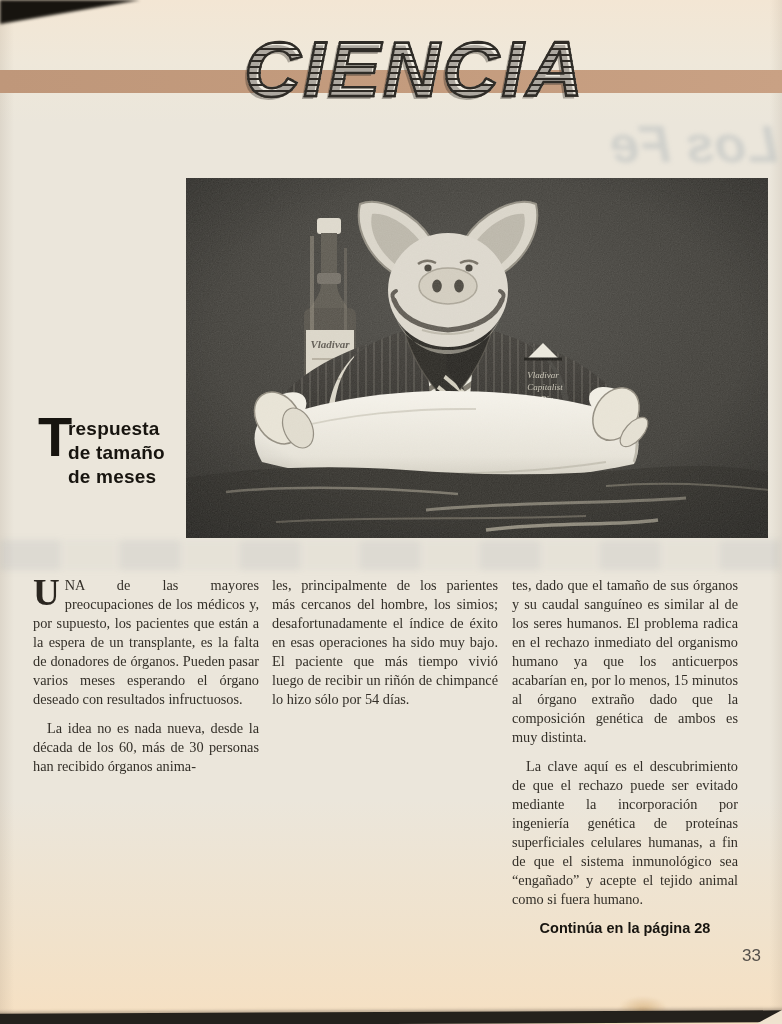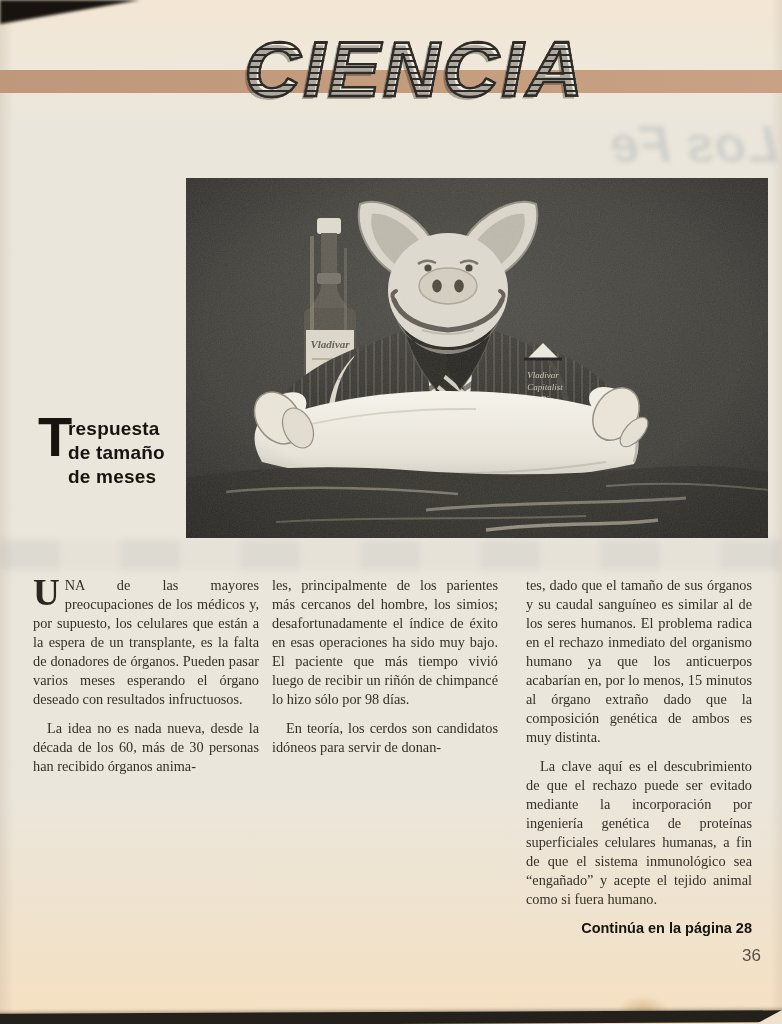--- a/index.html
+++ b/index.html
@@ -262,7 +262,7 @@
 </div>
 
 <div class="col col-1">
-  <p><span class="dropcap">U</span><span>NA de las mayores preocupaciones de los médicos y, por supuesto, los celulares que están a la espera de un transplante, es la falta de donadores de órganos. Pueden pasar varios meses esperando el órgano deseado con resultados infructuosos.</span></p>
+  <p><span class="dropcap">U</span><span>NA de las mayores preocupaciones de los médicos y, por supuesto, los pacientes que están a la espera de un transplante, es la falta de donadores de órganos. Pueden pasar varios meses esperando el órgano deseado con resultados infructuosos.</span></p>
   <p class="indent">La idea no es nada nueva, desde la década de los 60, más de 30 personas han recibido órganos anima-</p>
 </div>
 

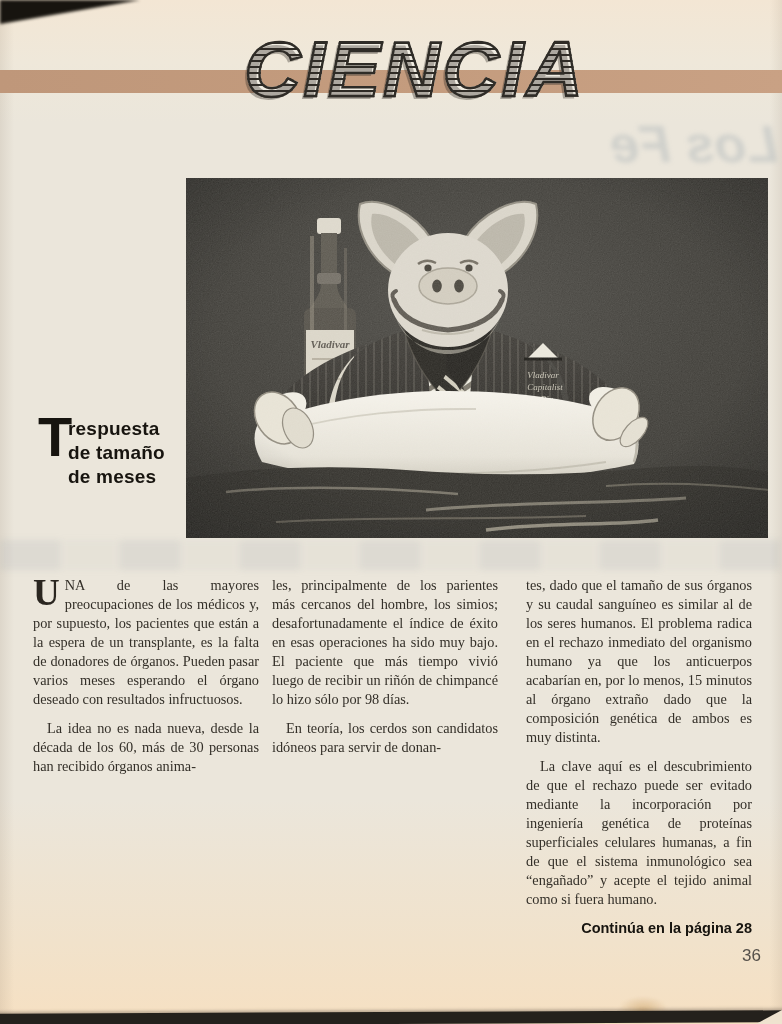--- a/index.html
+++ b/index.html
@@ -267,7 +267,7 @@
 </div>
 
 <div class="col col-2">
-  <p>les, principalmente de los parientes más cercanos del hombre, los simios; desafortunadamente el índice de éxito en esas operaciones ha sido muy bajo. El paciente que más tiempo vivió luego de recibir un riñón de chimpancé lo hizo sólo por 98 días.</p>
+  <p>les, principalmente de los parientes más cercanos del hombre, los simios; desafortunadamente el índice de éxito en esas operaciones ha sido muy bajo. El paciente que más tiempo vivió luego de recibir un riñón de chimpancé lo hizo sólo por 54 días.</p>
   <p class="indent">En teoría, los cerdos son candidatos idóneos para servir de donan-</p>
 </div>
 

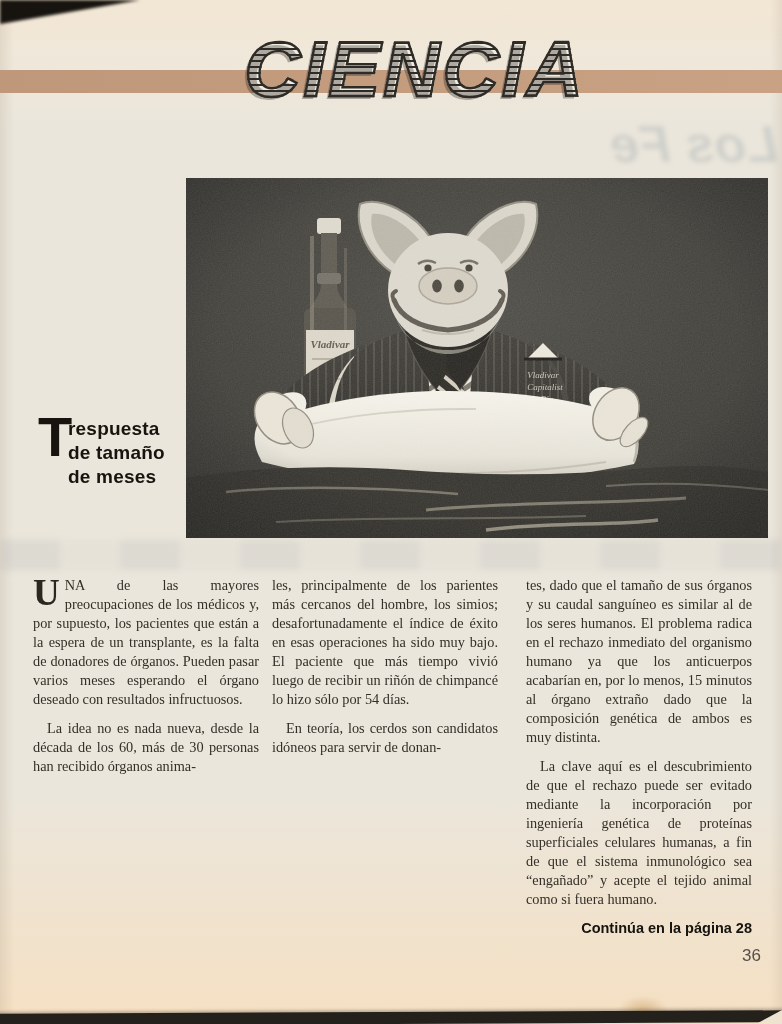--- a/index.html
+++ b/index.html
@@ -77,7 +77,7 @@
     font-size:14.3px; line-height:19px; color:#332f28;
     text-align:justify;
   }
-  .col-1 { left:33px; } .col-2 { left:272px; } .col-3 { left:526px; }
+  .col-1 { left:33px; } .col-2 { left:272px; } .col-3 { left:512px; }
   .col p { margin:0 0 10px 0; }
   .col p.indent { text-indent:14px; }
   .dropcap {

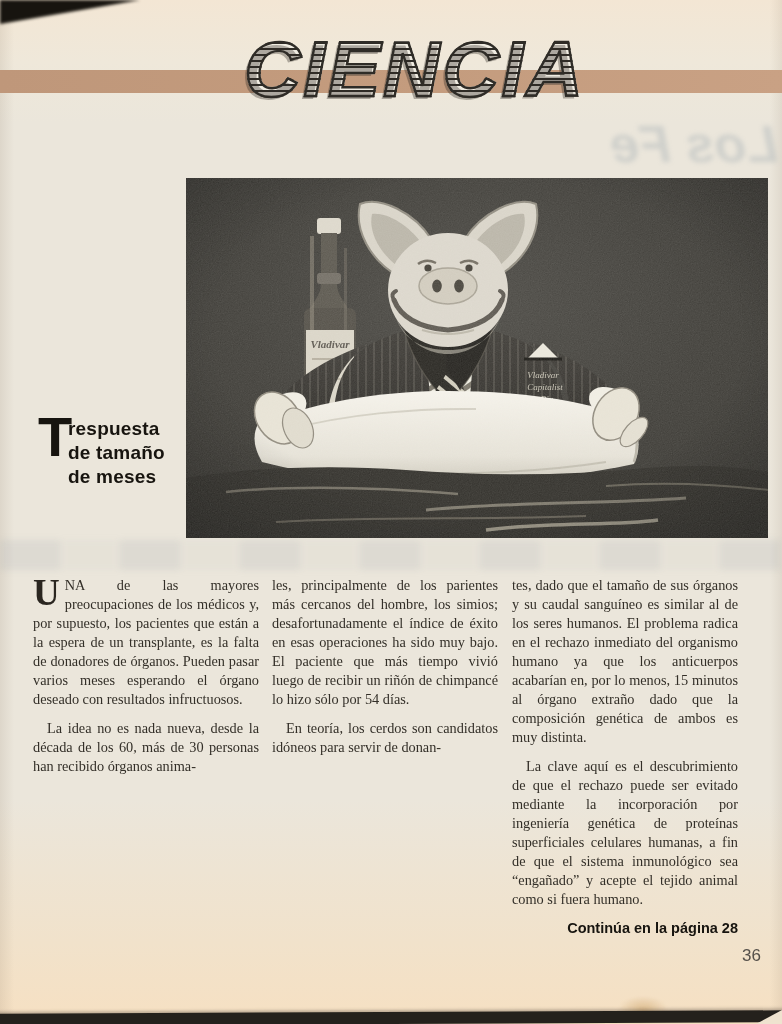--- a/index.html
+++ b/index.html
@@ -268,7 +268,6 @@
 
 <div class="col col-2">
   <p>les, principalmente de los parientes más cercanos del hombre, los simios; desafortunadamente el índice de éxito en esas operaciones ha sido muy bajo. El paciente que más tiempo vivió luego de recibir un riñón de chimpancé lo hizo sólo por 54 días.</p>
-  <p class="indent">En teoría, los cerdos son candidatos idóneos para servir de donan-</p>
 </div>
 
 <div class="col col-3">

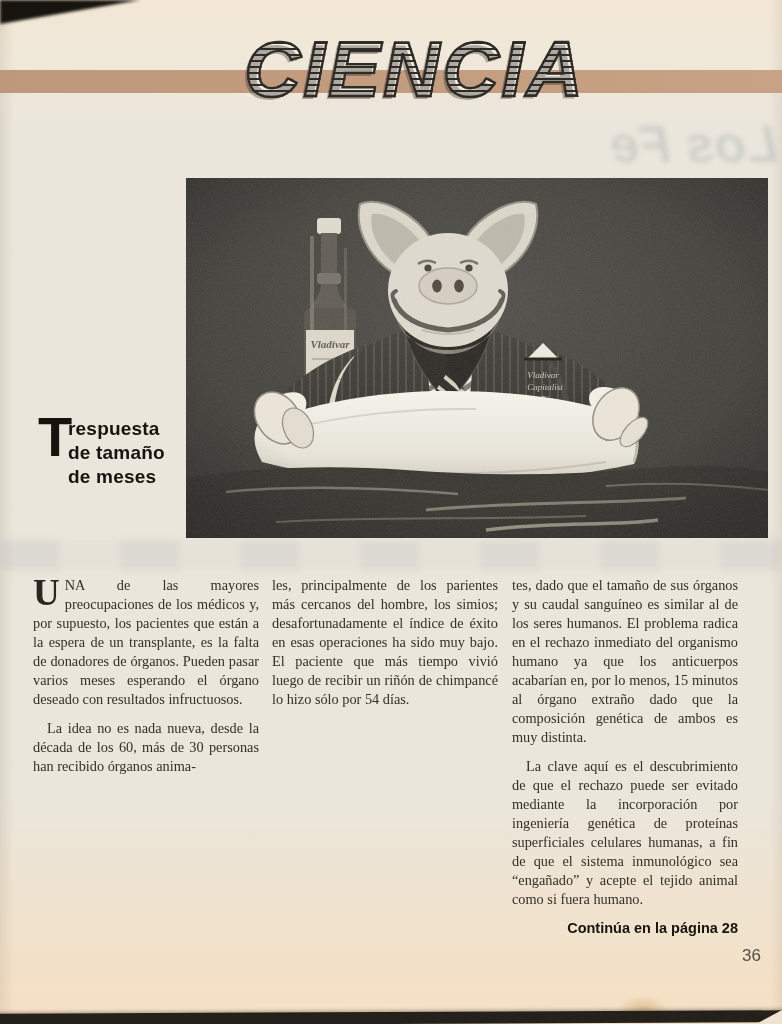--- a/index.html
+++ b/index.html
@@ -87,7 +87,7 @@
   .continuation {
     margin-top:16px;
     font-family:"Liberation Sans", sans-serif; font-weight:bold;
-    font-size:14.5px; color:#17140f; text-align:right;
+    font-size:14.5px; color:#17140f; text-align:center;
   }
   .page-number {
     position:absolute; top:946px; left:742px;

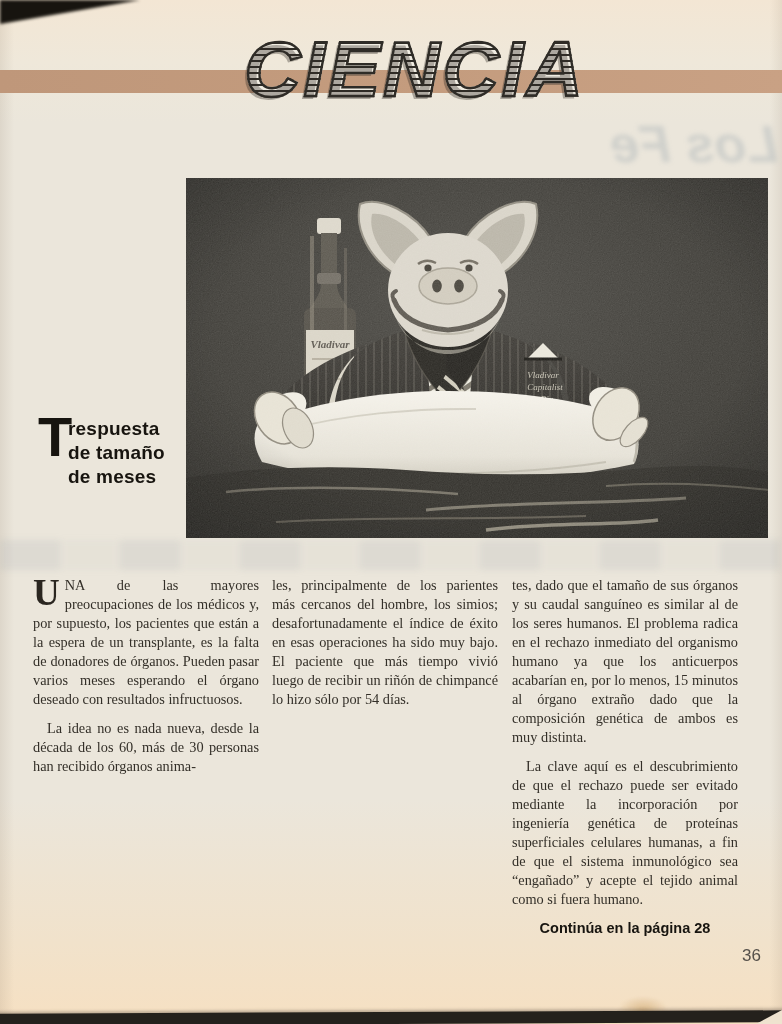--- a/index.html
+++ b/index.html
@@ -276,7 +276,7 @@
   <p class="continuation">Continúa en la página 28</p>
 </div>
 
-<div class="page-number">36</div>
+<div class="page-number">33</div>
 
 <div class="stain"></div>
 <div class="bottom-edge"></div>

